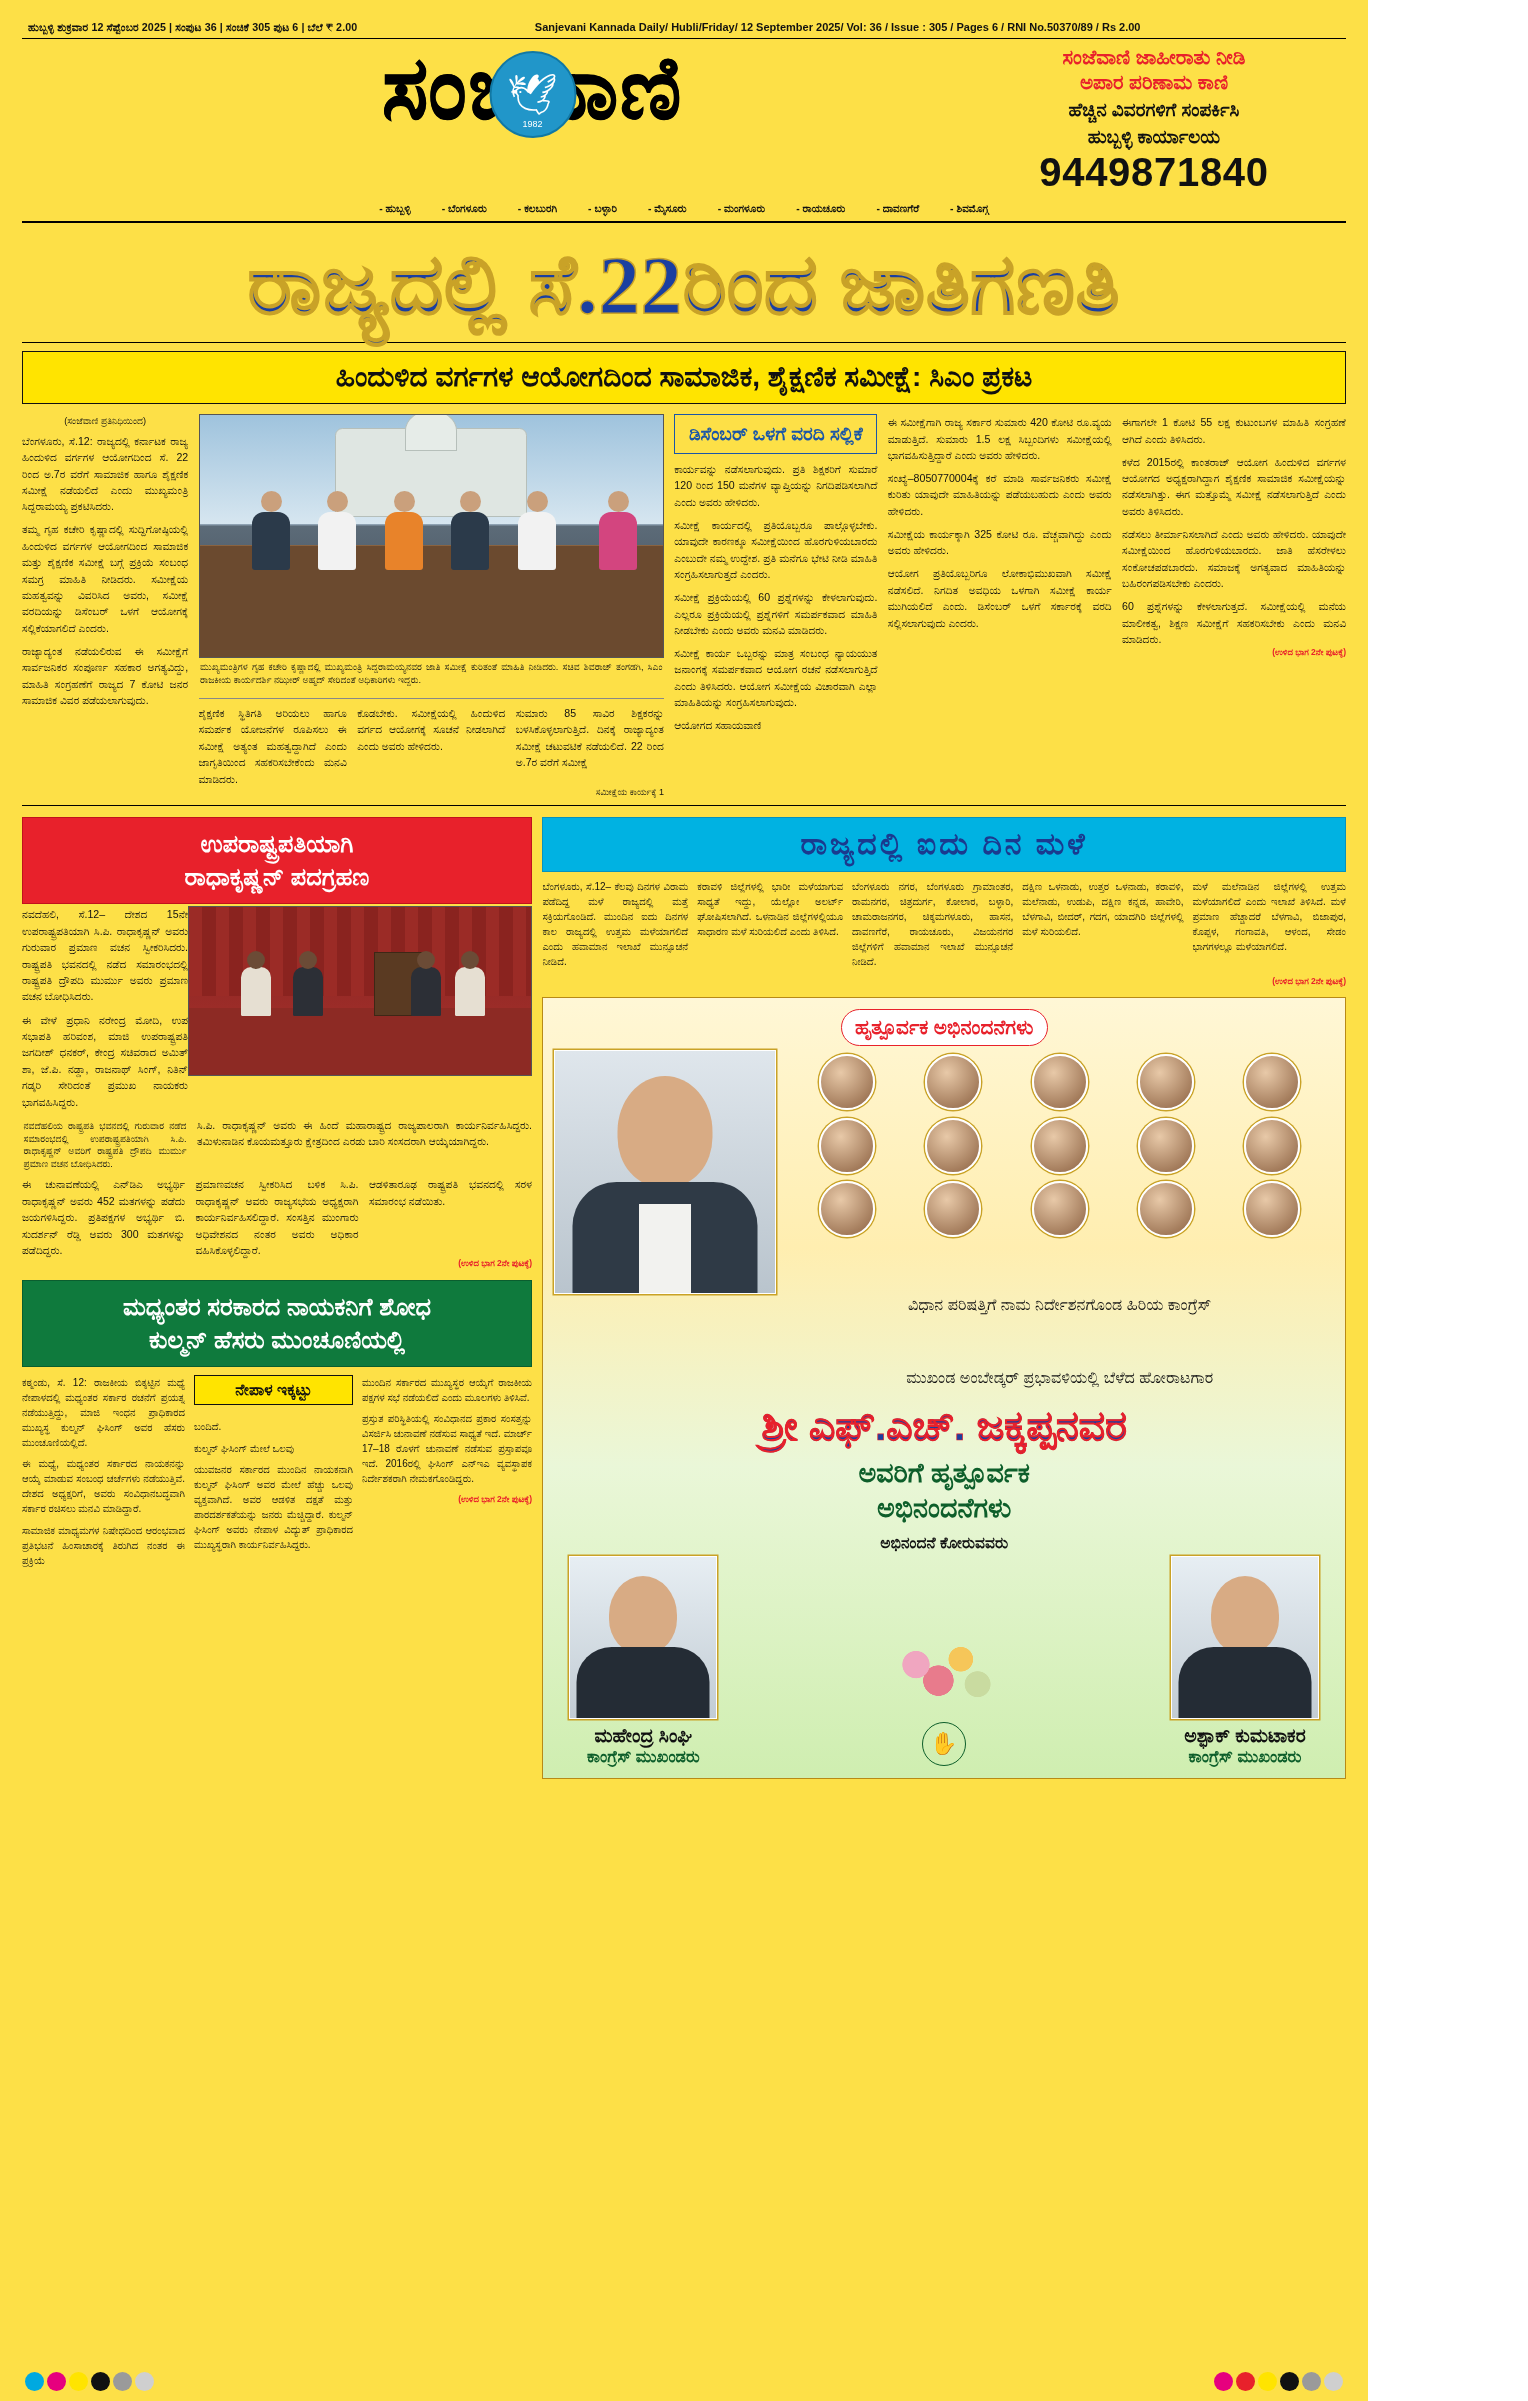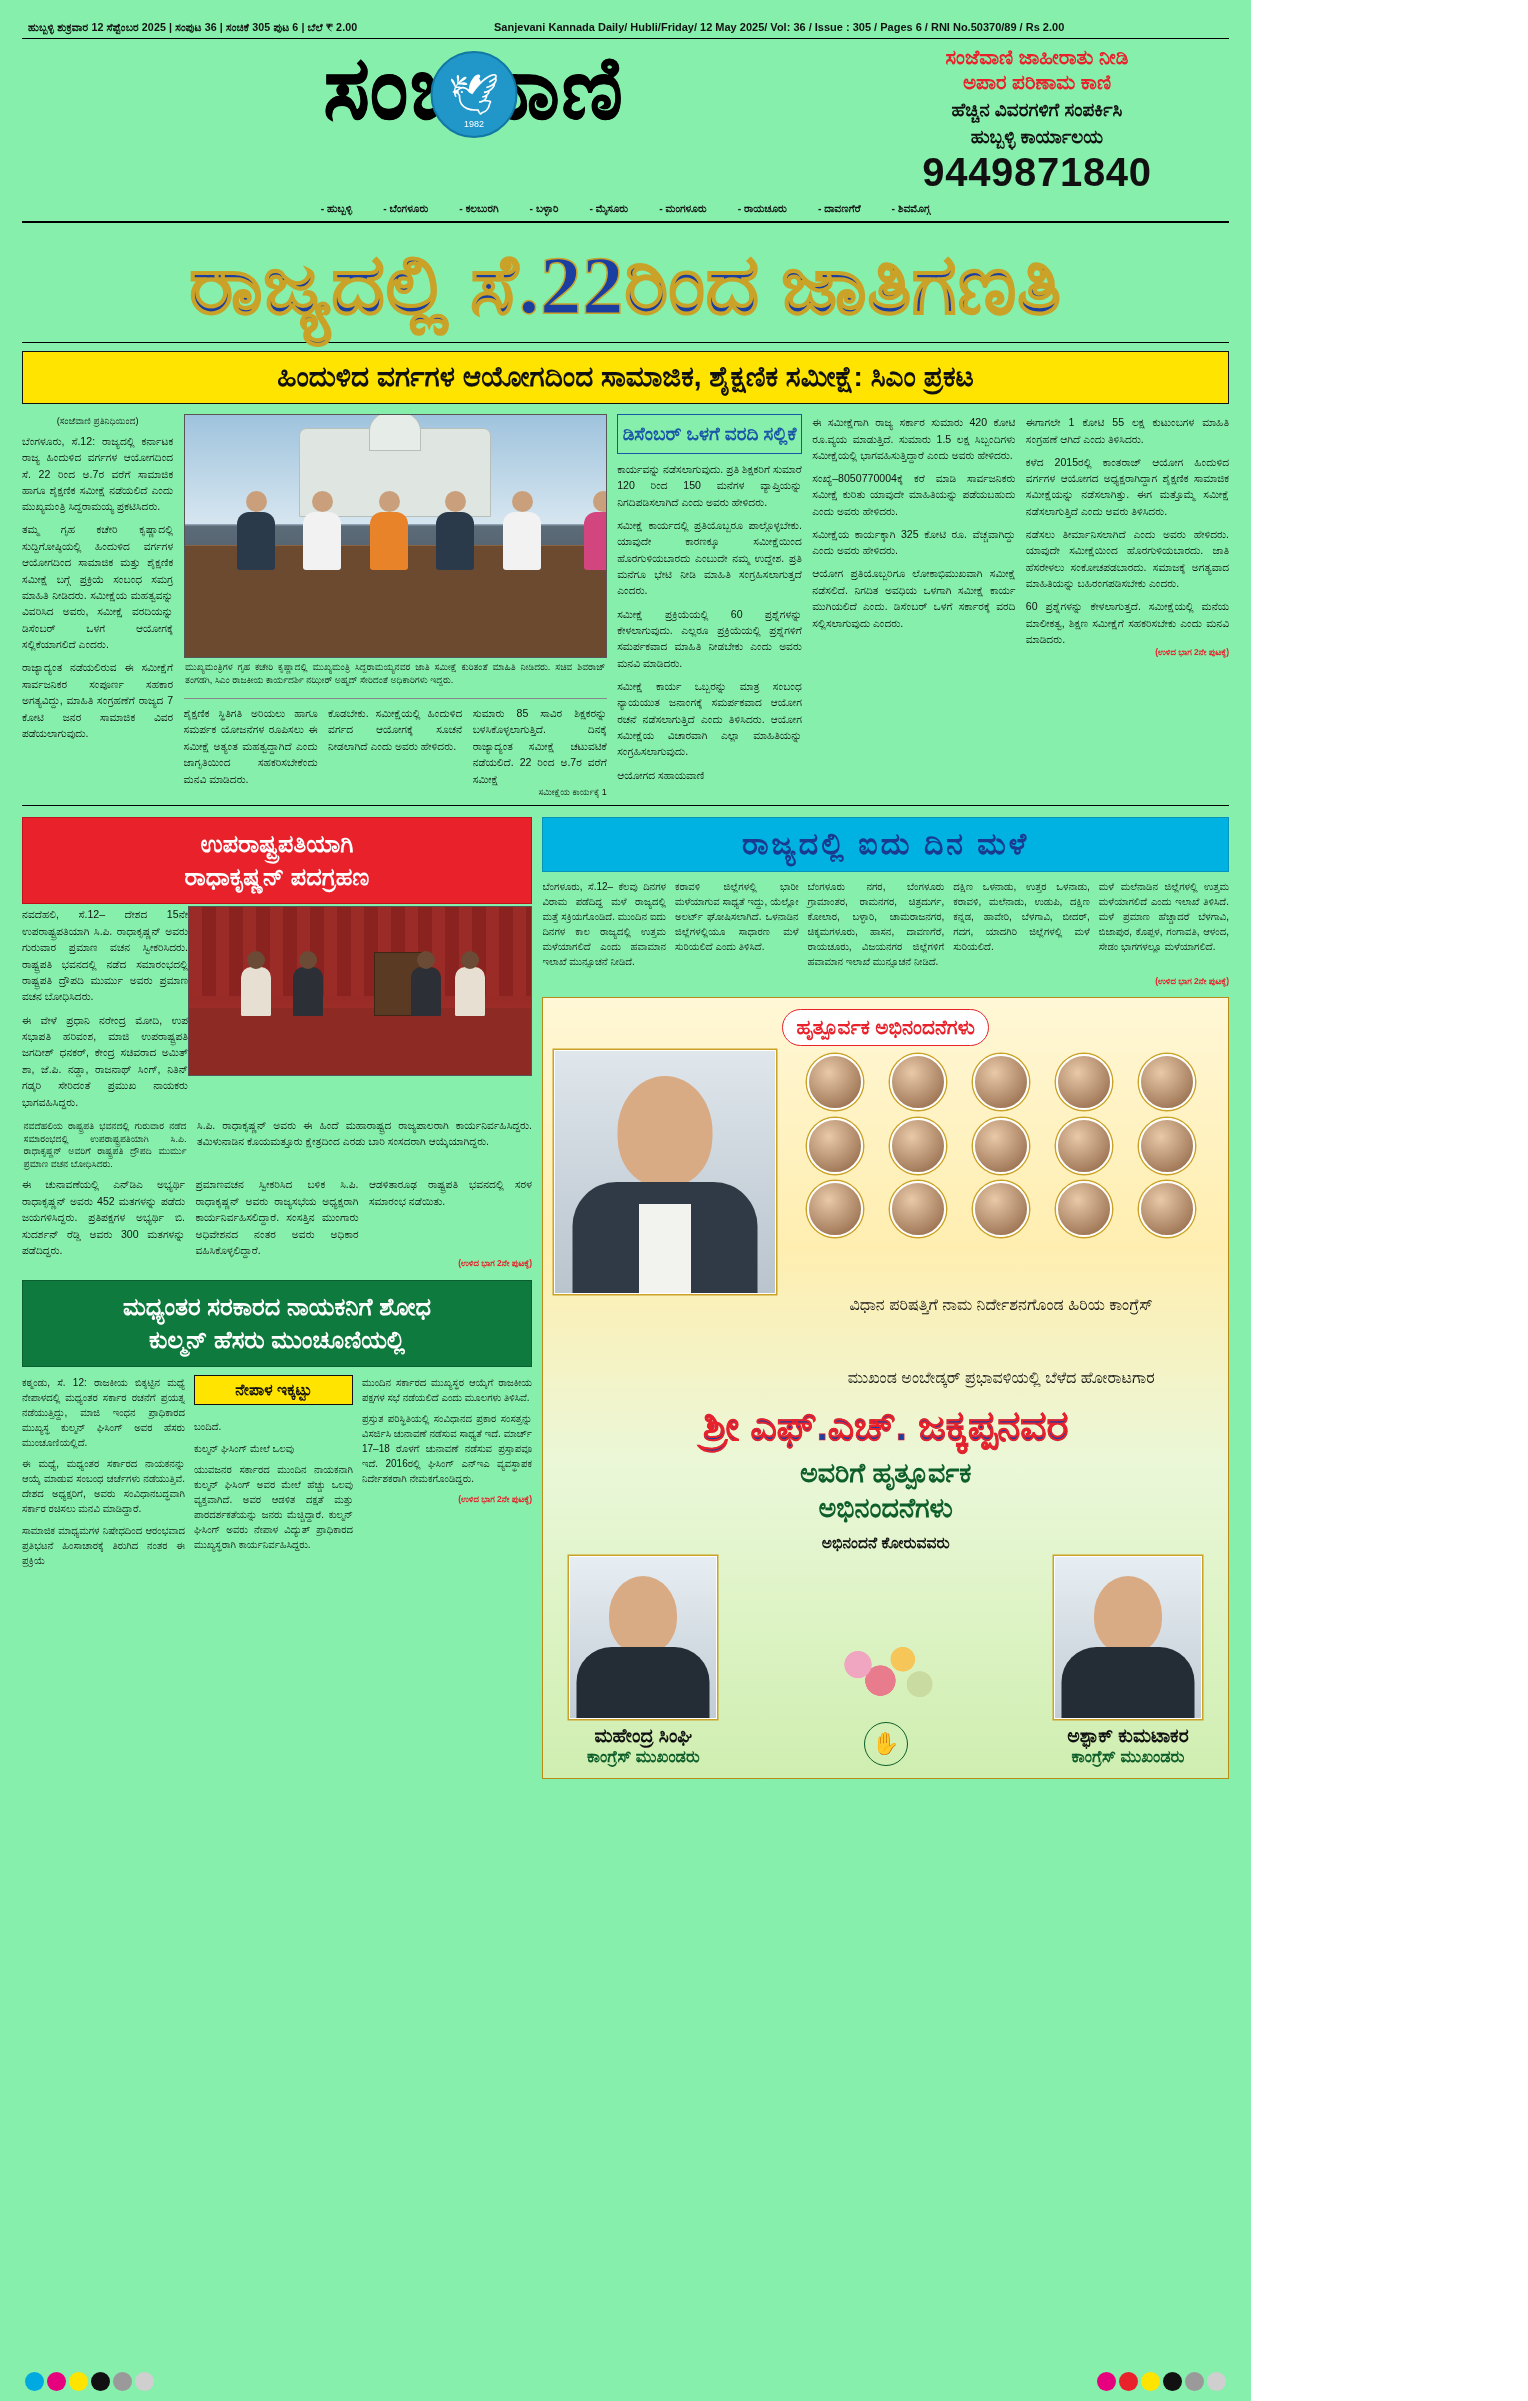--- a/index.html
+++ b/index.html
@@ -11,10 +11,10 @@
     color: #111;
   }
   .page {
-    width: 1251px;
+    width: 1368px;
     min-height: 2401px;
     padding: 19px 22px 7.4px 22px;
-    background:#86efac;
+    background:#fde047;
     position: relative;
   }
 

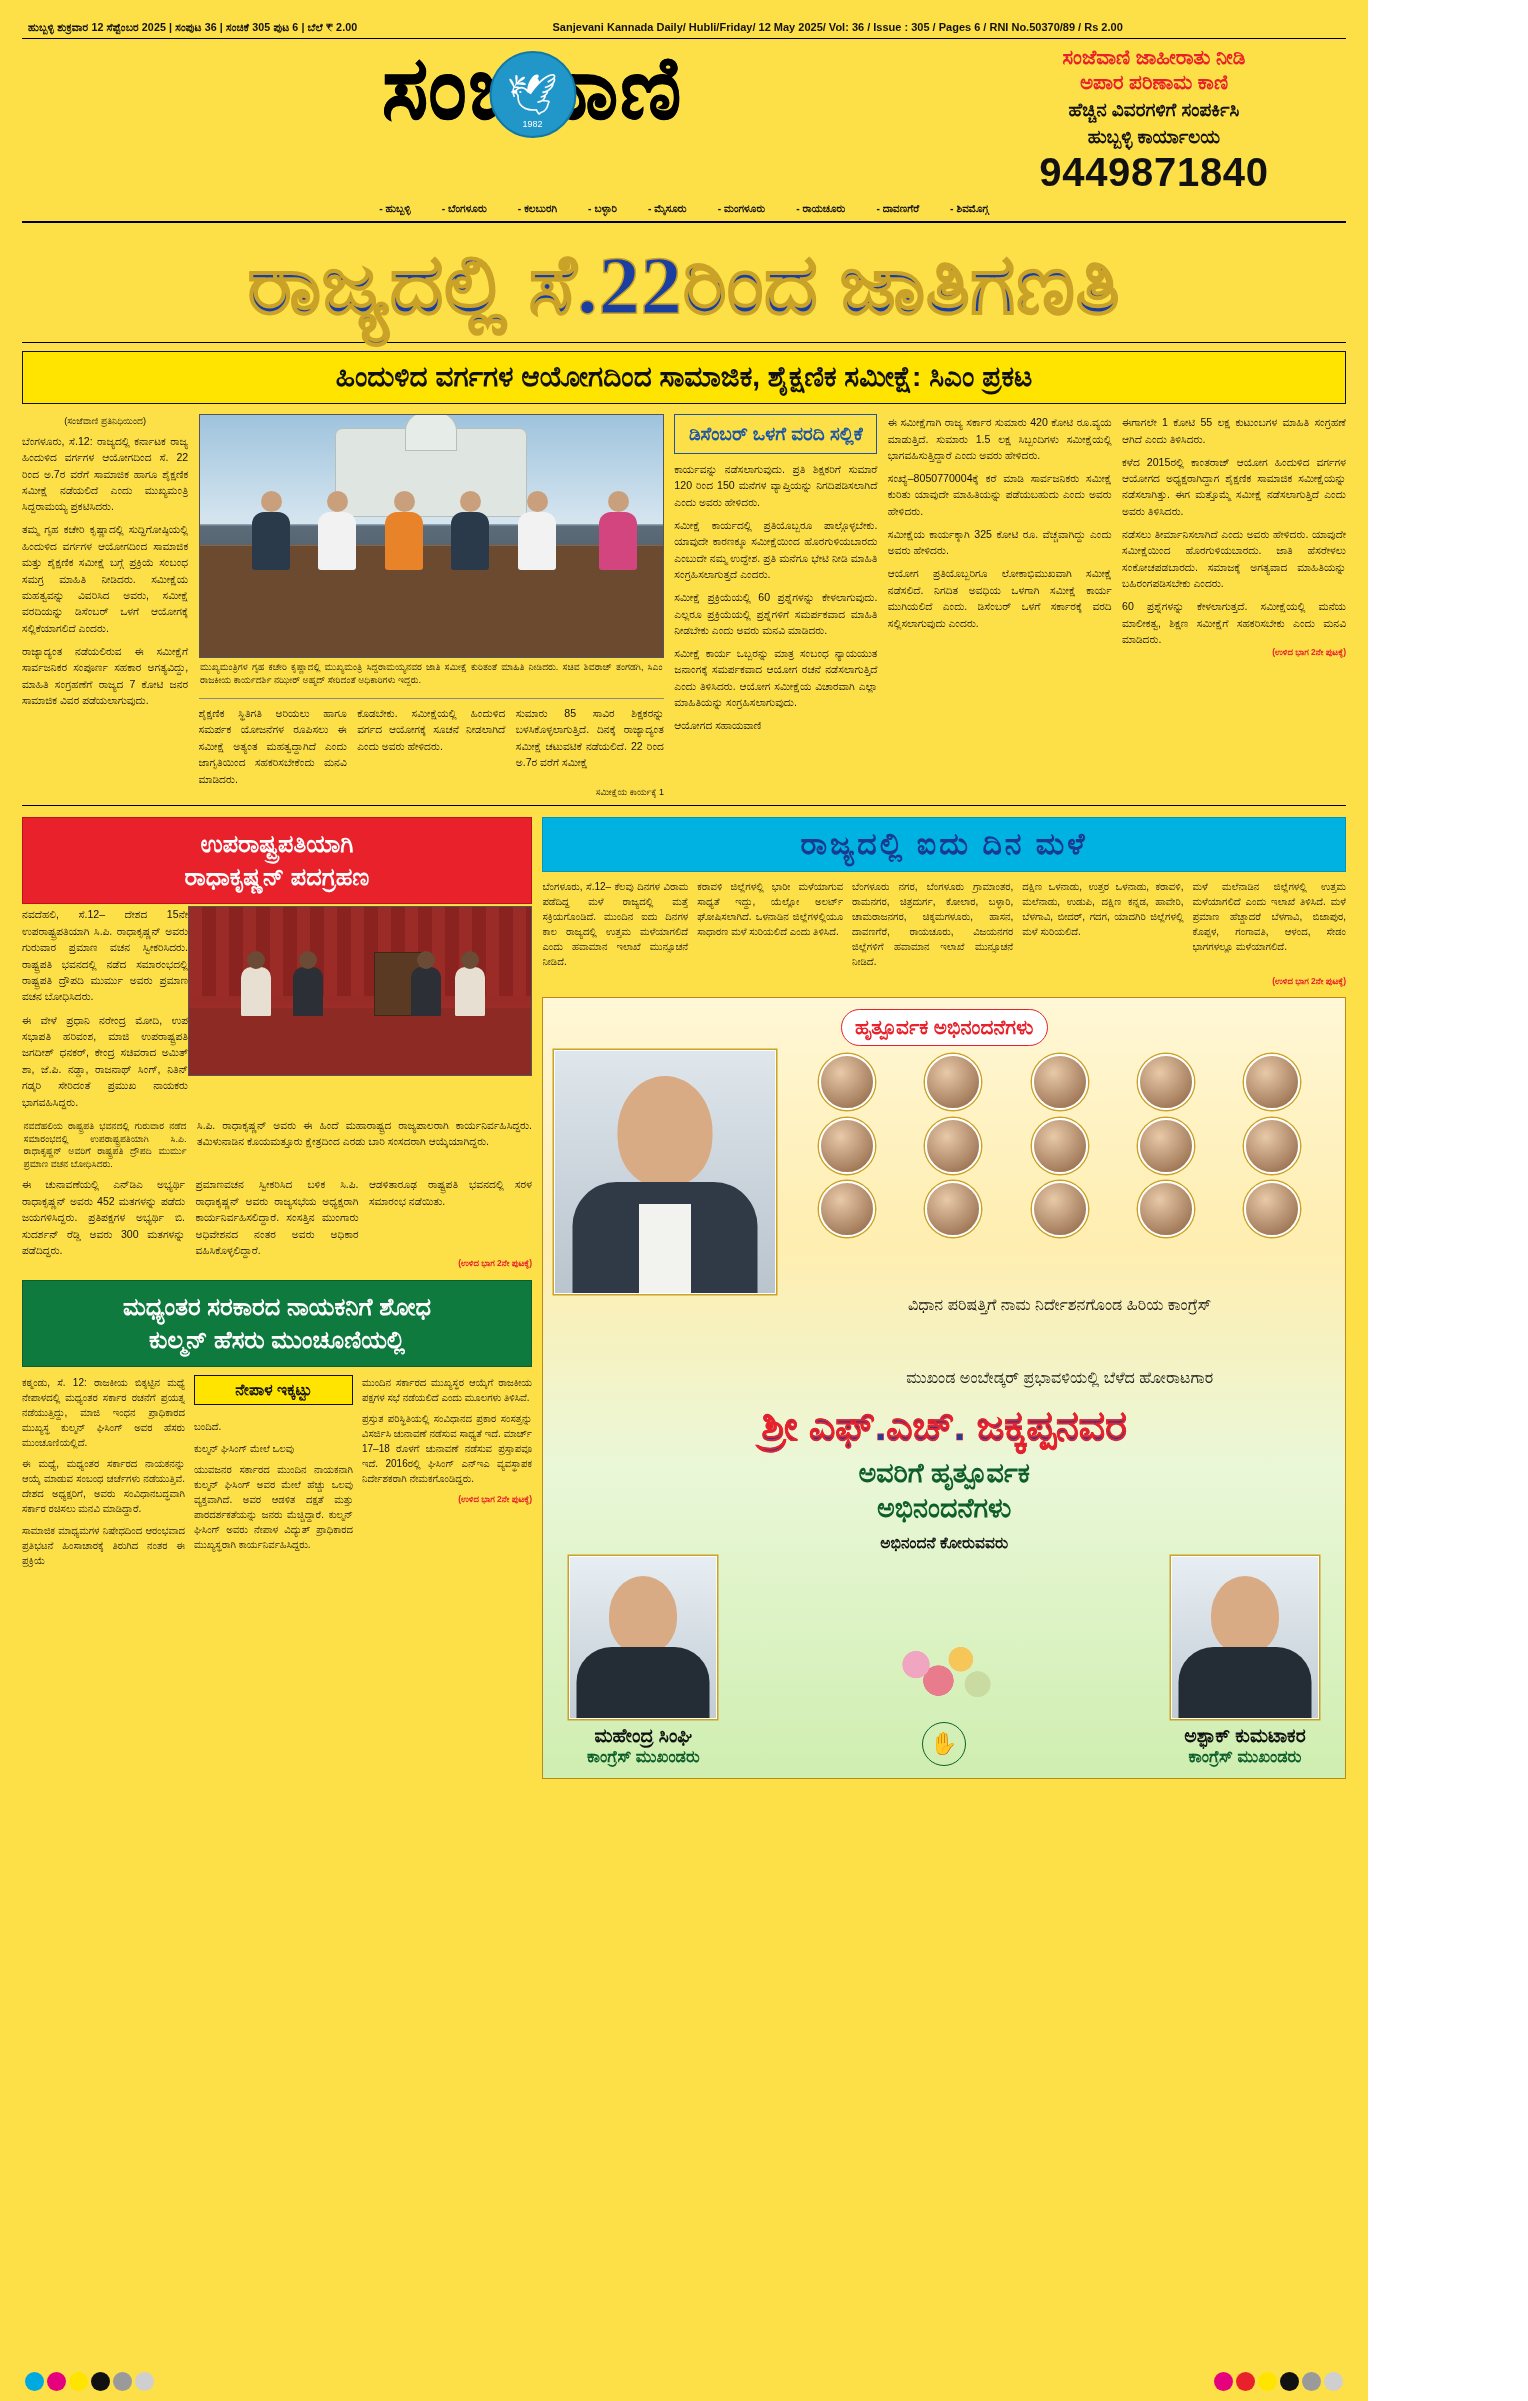--- a/index.html
+++ b/index.html
@@ -319,7 +319,7 @@
 
   <div class="meta-strip">
     <div class="meta-left">ಹುಬ್ಬಳ್ಳಿ ಶುಕ್ರವಾರ 12 ಸೆಪ್ಟೆಂಬರ 2025  |  ಸಂಪುಟ 36  |  ಸಂಚಿಕೆ 305  ಪುಟ 6  |  ಬೆಲೆ ₹ 2.00</div>
-    <div class="meta-mid">Sanjevani Kannada Daily/ Hubli/Friday/ 12 May 2025/ Vol: 36 / Issue : 305 / Pages 6 / RNI No.50370/89 / Rs 2.00</div>
+    <div class="meta-mid">Sanjevani Kannada Daily/ Hubli/Friday/ 12 September 2025/ Vol: 36 / Issue : 305 / Pages 6 / RNI No.50370/89 / Rs 2.00</div>
     <div class="meta-right"></div>
   </div>
 

